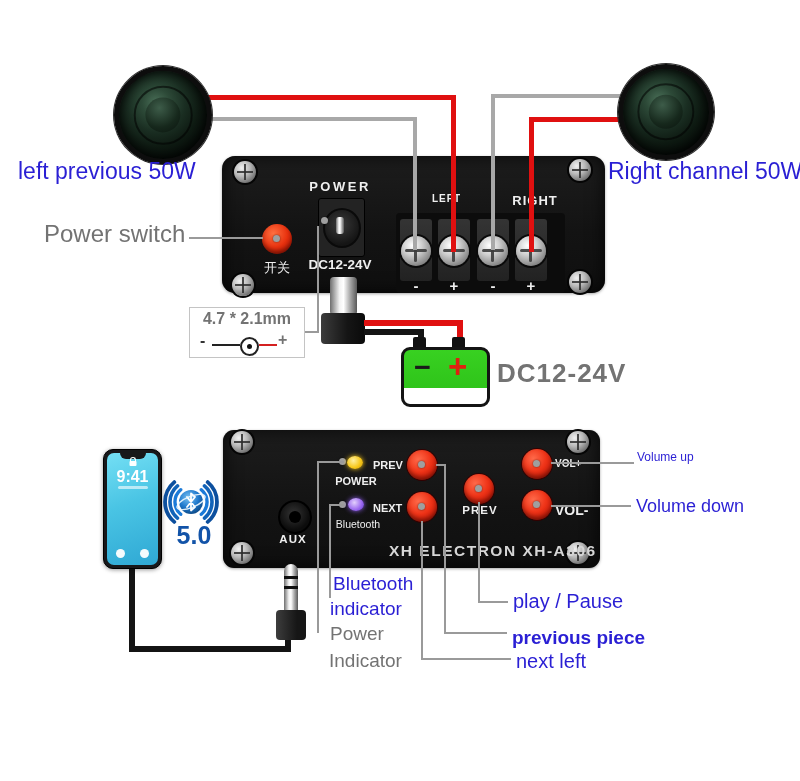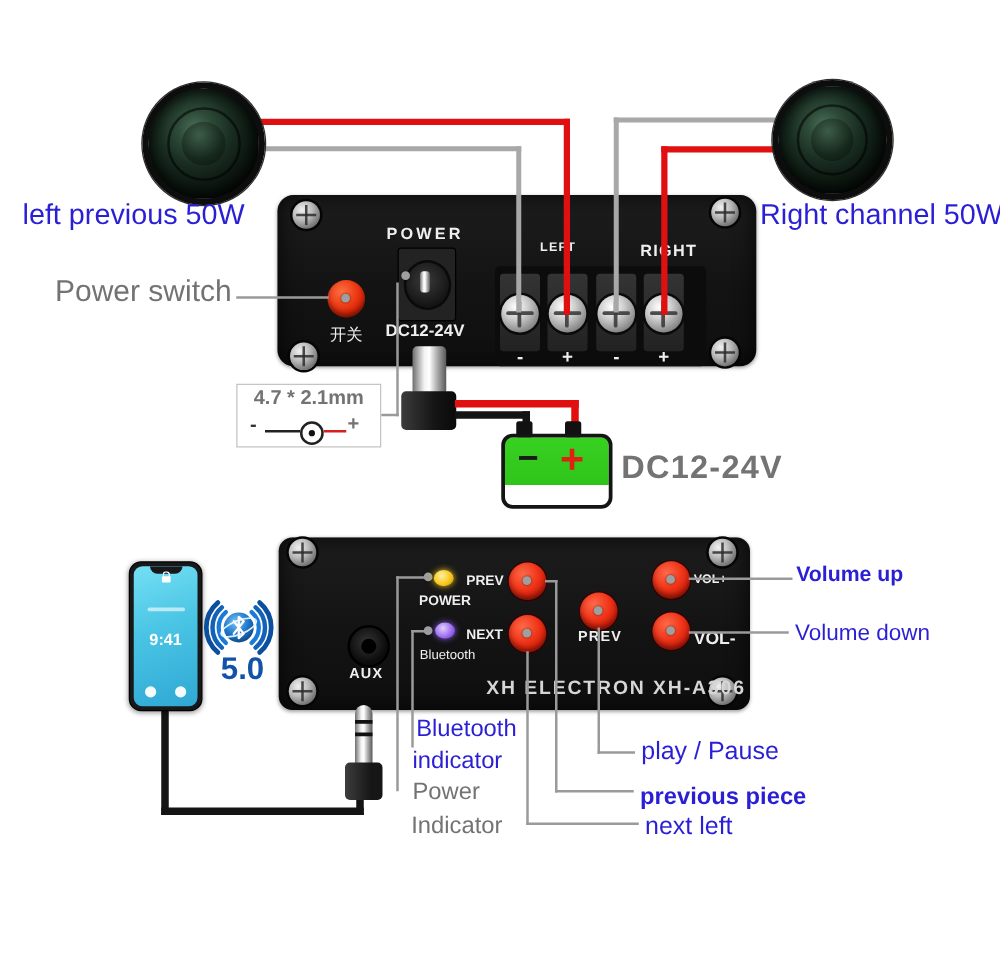--- a/index.html
+++ b/index.html
@@ -216,7 +216,7 @@
   <div class="abs leader" style="left:551px;top:462px;width:83px;height:2px;"></div>
   <div class="abs leader" style="left:551px;top:505px;width:80px;height:2px;"></div>
 
-  <div class="abs blue ann" style="left:637px;top:450px;font-size:17px;font-weight:700;">Volume up</div>
+  <div class="abs blue ann" style="left:637px;top:450px;font-size:12px;font-weight:400;">Volume up</div>
   <div class="abs blue ann" style="left:636px;top:496px;font-size:18px;font-weight:500;">Volume down</div>
   <div class="abs blue ann" style="left:333px;top:573px;font-size:19px;font-weight:500;">Bluetooth</div>
   <div class="abs blue ann" style="left:330px;top:598px;font-size:19px;font-weight:500;">indicator</div>

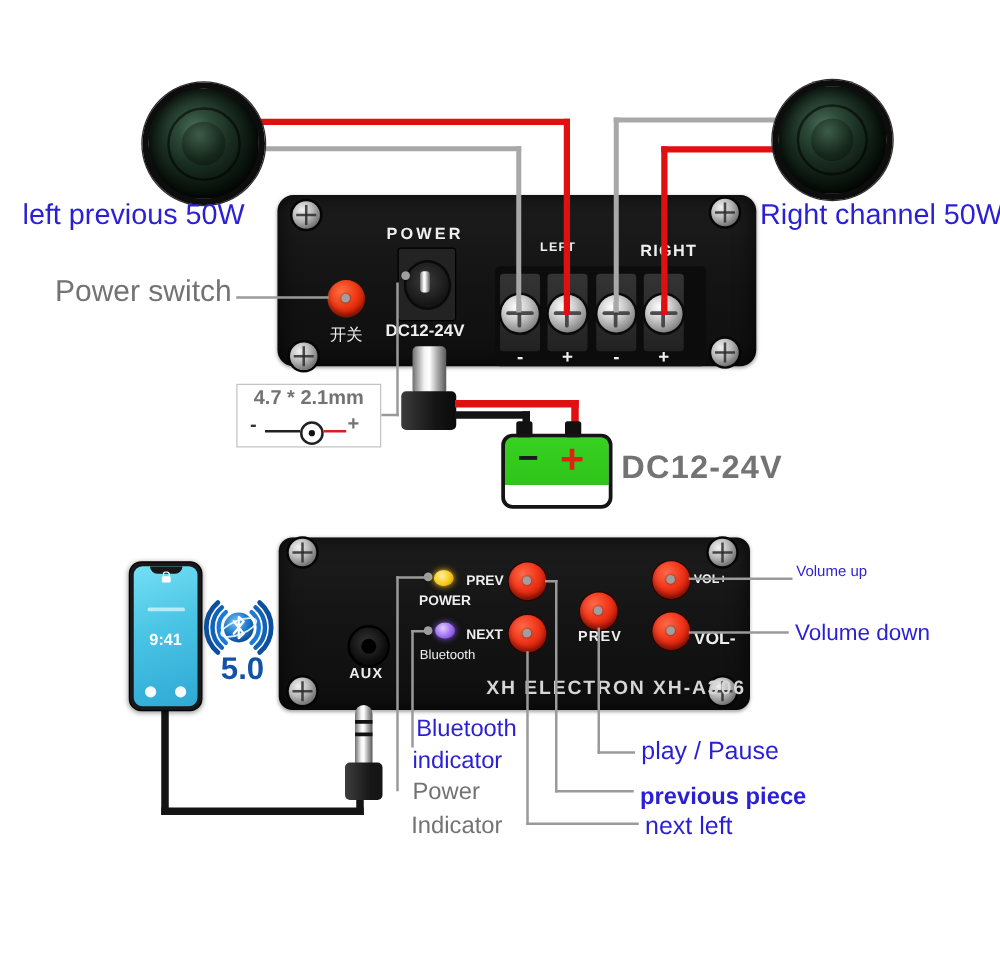--- a/index.html
+++ b/index.html
@@ -240,7 +240,7 @@
       <div class="notch"></div>
       <div style="position:absolute;left:50%;top:8px;transform:translateX(-50%);width:7px;height:5px;background:#fff;border-radius:1px;"></div>
       <div style="position:absolute;left:50%;top:4px;transform:translateX(-50%);width:4px;height:4px;border:1.5px solid #fff;border-bottom:none;border-radius:3px 3px 0 0;"></div>
-      <div style="position:absolute;left:0;top:15px;width:100%;text-align:center;color:#fff;font-size:13px;font-weight:bold;margin-top:36px;">9:41</div>
+      <div style="position:absolute;left:0;top:15px;width:100%;text-align:center;color:#fff;font-size:16px;font-weight:bold;">9:41</div>
       <div style="position:absolute;left:50%;top:33px;transform:translateX(-50%);width:30px;height:3px;background:rgba(255,255,255,.6);border-radius:2px;"></div>
       <div style="position:absolute;left:9px;bottom:7px;width:9px;height:9px;border-radius:50%;background:rgba(255,255,255,.95);"></div>
       <div style="position:absolute;right:9px;bottom:7px;width:9px;height:9px;border-radius:50%;background:rgba(255,255,255,.95);"></div>

